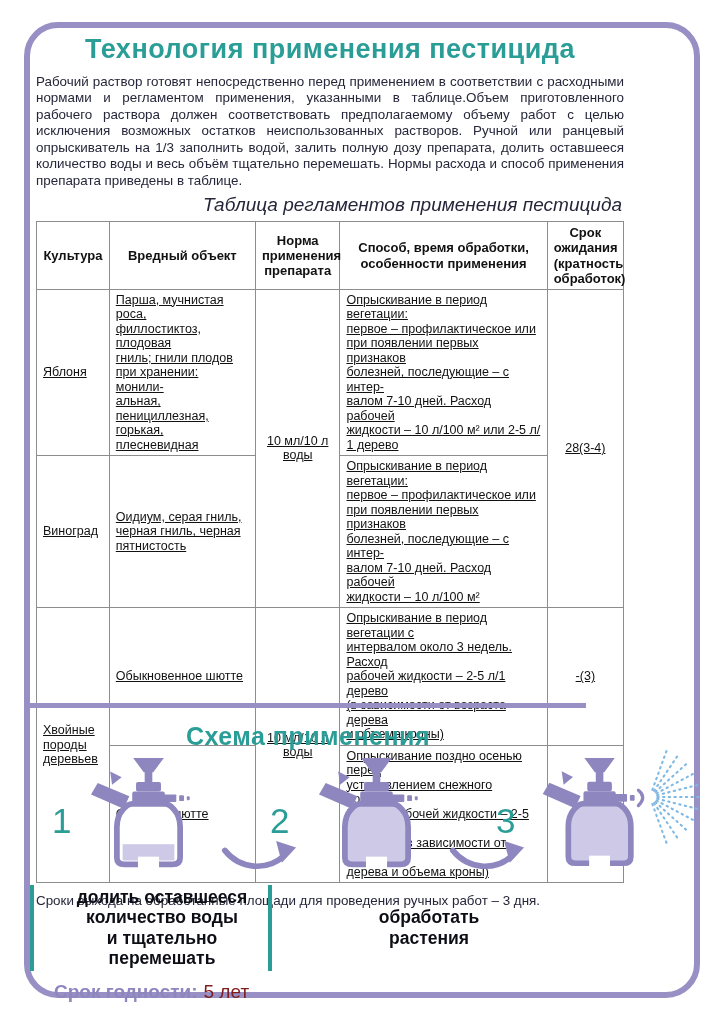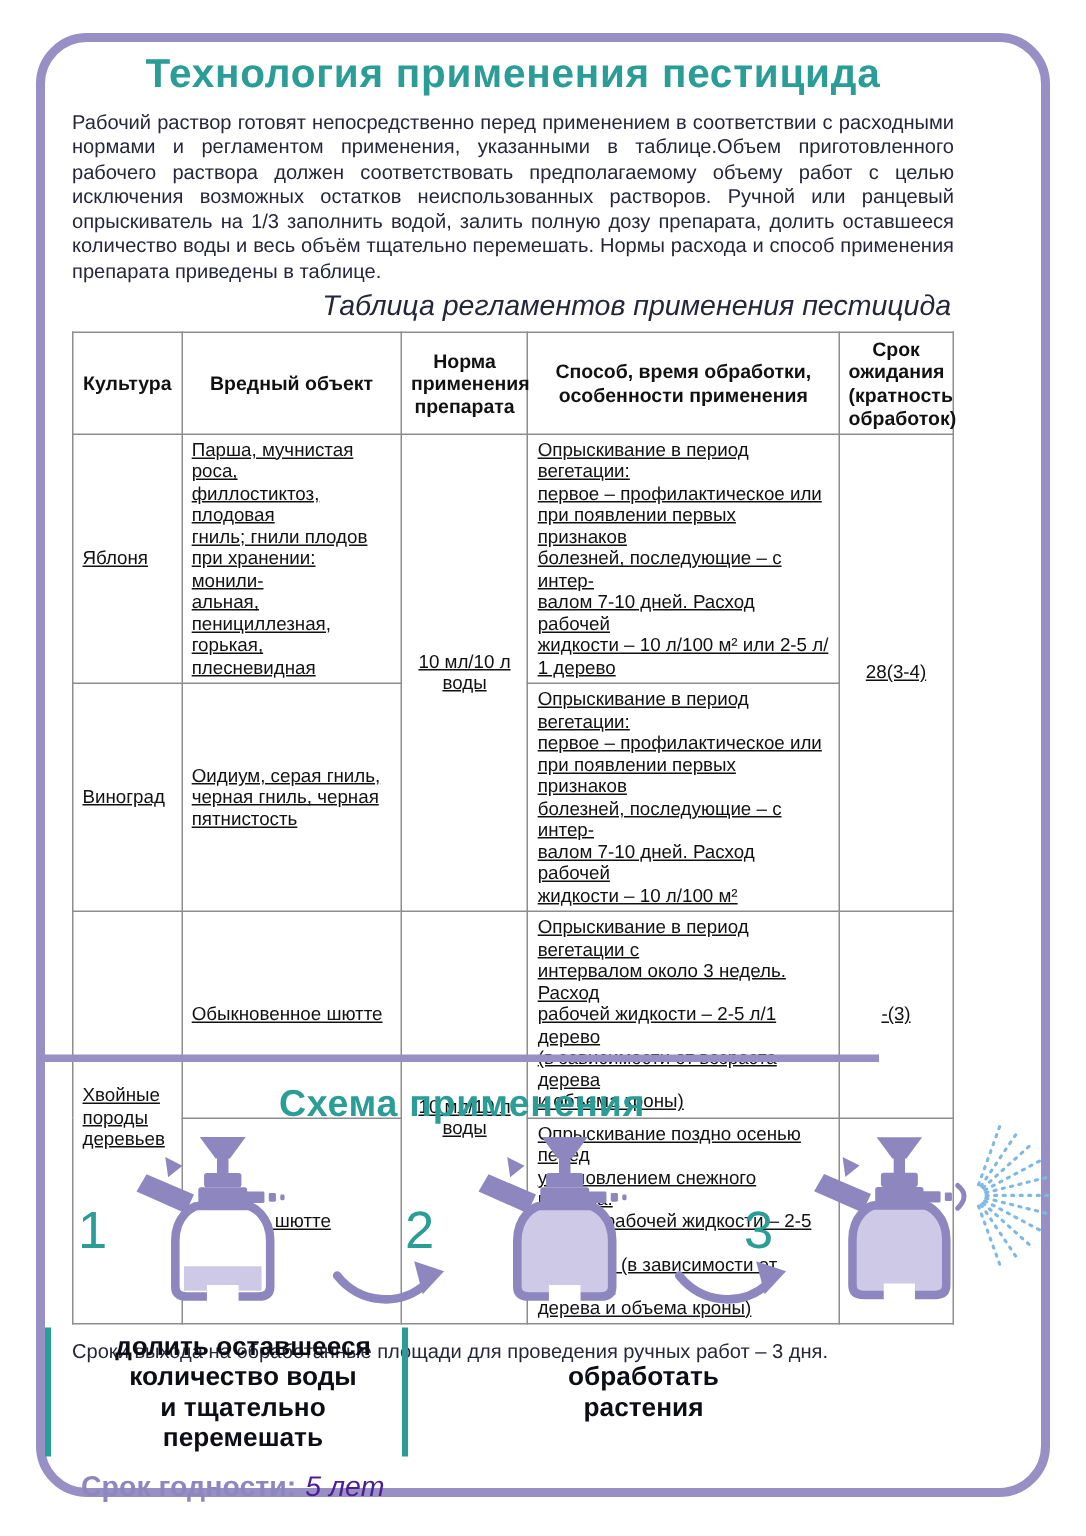--- a/index.html
+++ b/index.html
@@ -17,7 +17,7 @@
   .frame{position:absolute;left:24px;top:22px;width:676px;height:976px;border:6px solid var(--purple);
          border-radius:34px;box-sizing:border-box;}
   
-  .top{position:absolute;left:48px;top:34px;width:588px;}
+  .top{position:absolute;left:36px;top:34px;width:588px;}
   .doc-title{margin:0 0 9px;text-align:center;color:var(--teal);font-size:27px;font-weight:bold;letter-spacing:.5px;}
   .intro{margin:0;font-size:13.4px;line-height:1.23;text-align:justify;color:var(--ink);}
   .table-caption{margin:5px 2px 5px 0;text-align:right;font-style:italic;font-size:19px;color:var(--ink);}

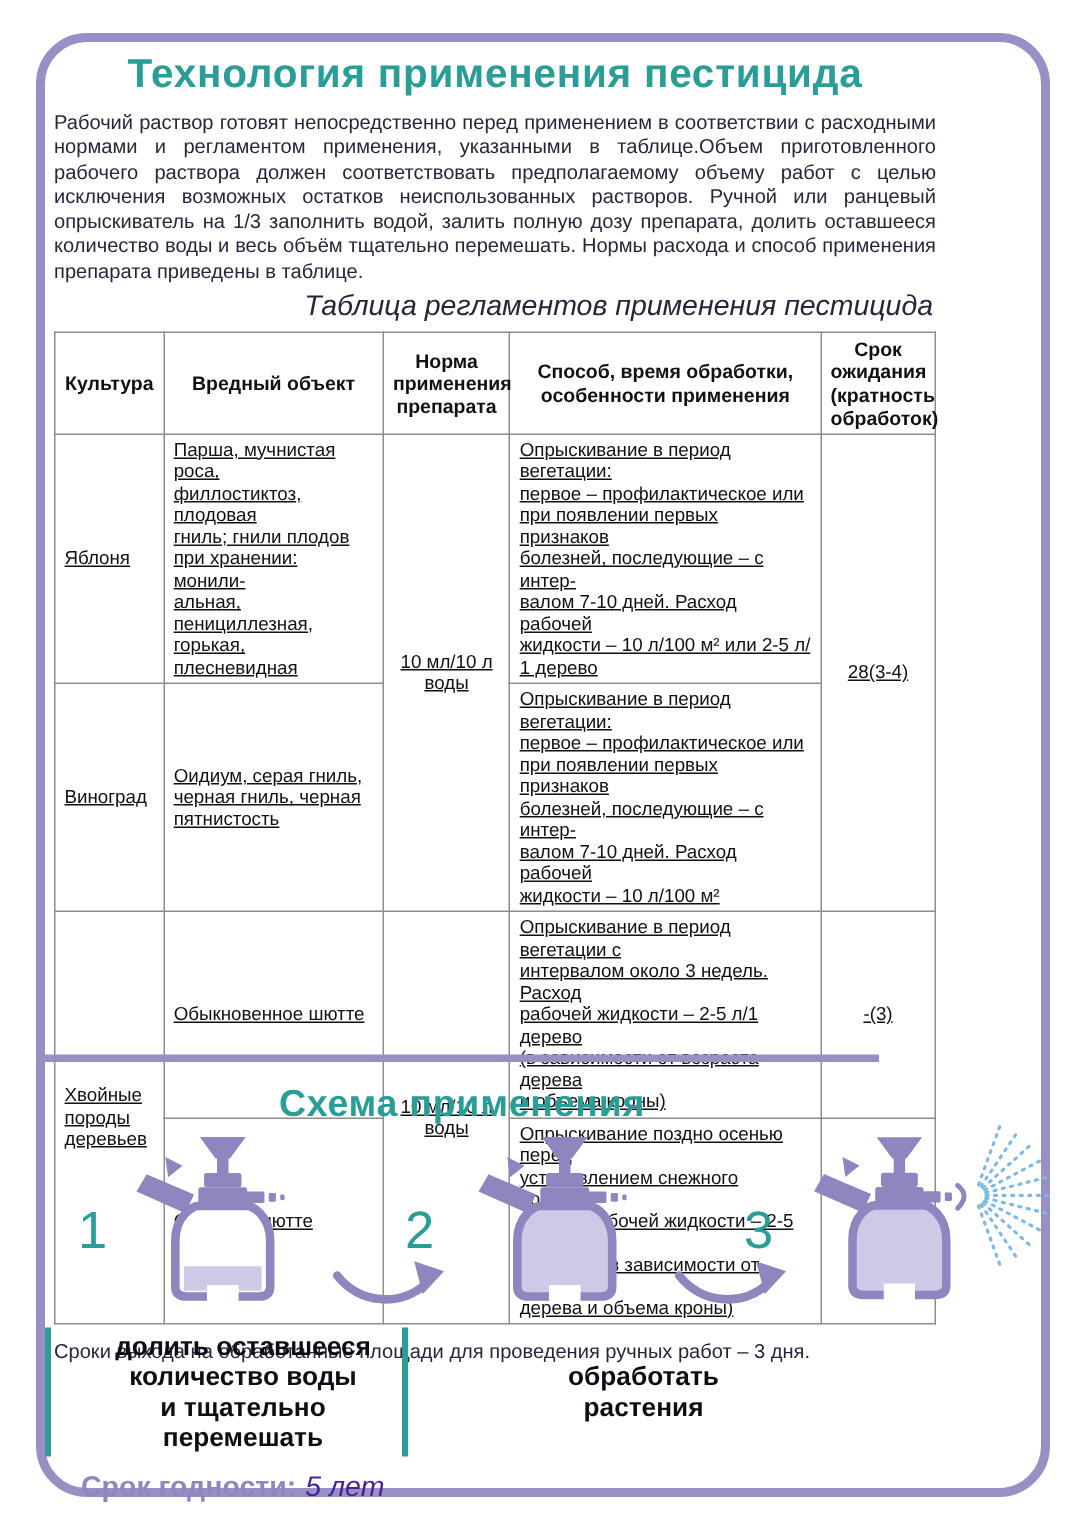--- a/index.html
+++ b/index.html
@@ -49,7 +49,7 @@
   .cap3{flex:1;}
   .shelf{margin:10px 0 0 24px;font-size:19px;}
   .shelf-label{color:var(--purple-icon);font-weight:bold;}
-  .shelf-value{color:#4c1d95;margin-left:6px;font-style:italic;}
+  .shelf-value{color:#7f1d1d;margin-left:6px;}
   svg{overflow:visible;display:block;}
 </style>
 </head>

